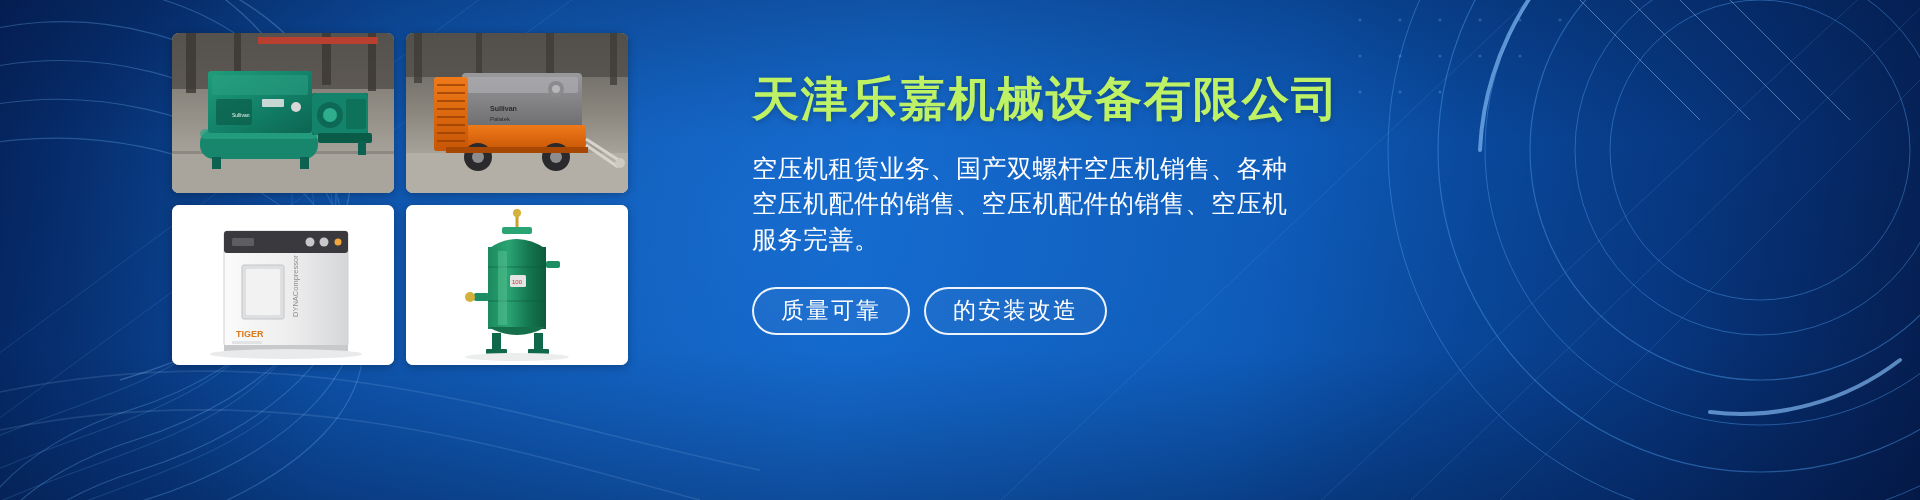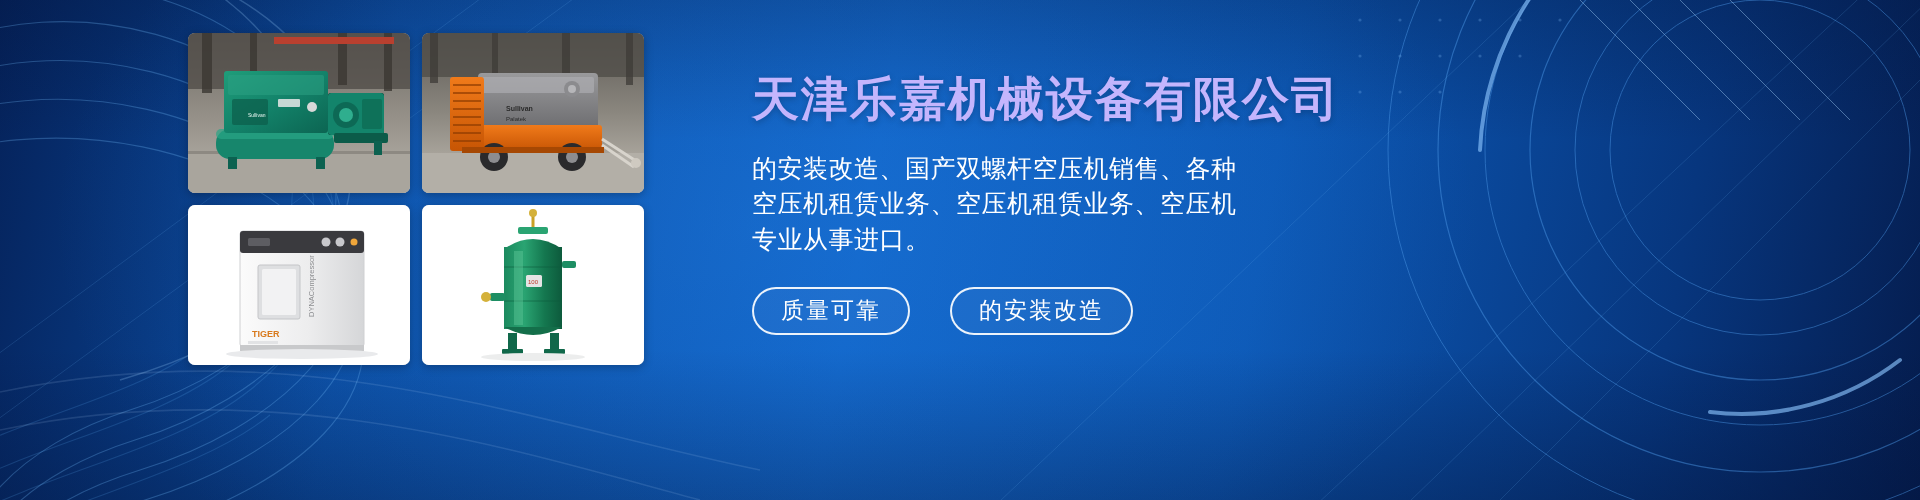--- a/index.html
+++ b/index.html
@@ -72,7 +72,7 @@
   .title {
     font-size: 47px;
     font-weight: bold;
-    color: #c4b5fd;
+    color: #bef264;
     letter-spacing: 2px;
     line-height: 1.08;
     margin: 0;

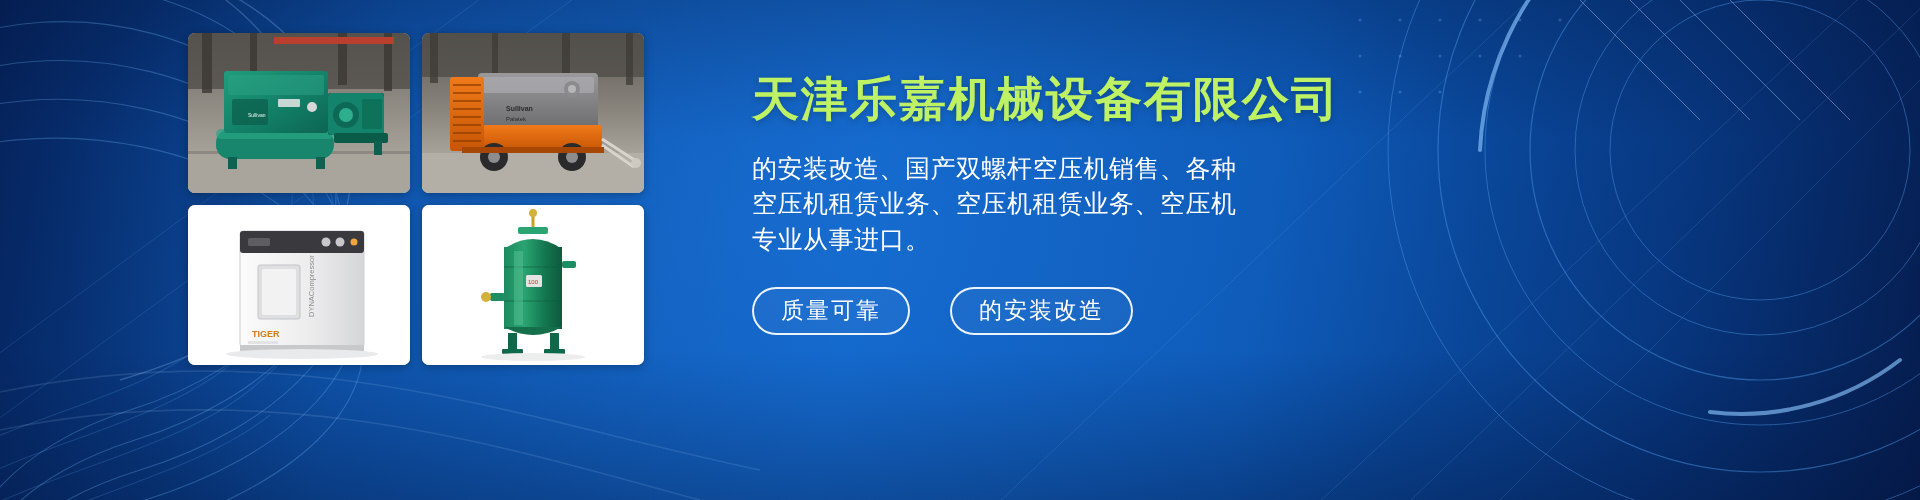--- a/index.html
+++ b/index.html
@@ -402,7 +402,7 @@
     <h1 class="title">天津乐嘉机械设备有限公司</h1>
 
     <div class="desc">
-      <div>的安装改造、国产双螺杆空压机销售、各种</div>
+      <div>空压机租赁业务、国产双螺杆空压机销售、各种</div>
       <div>空压机租赁业务、空压机租赁业务、空压机</div>
       <div>专业从事进口。</div>
     </div>

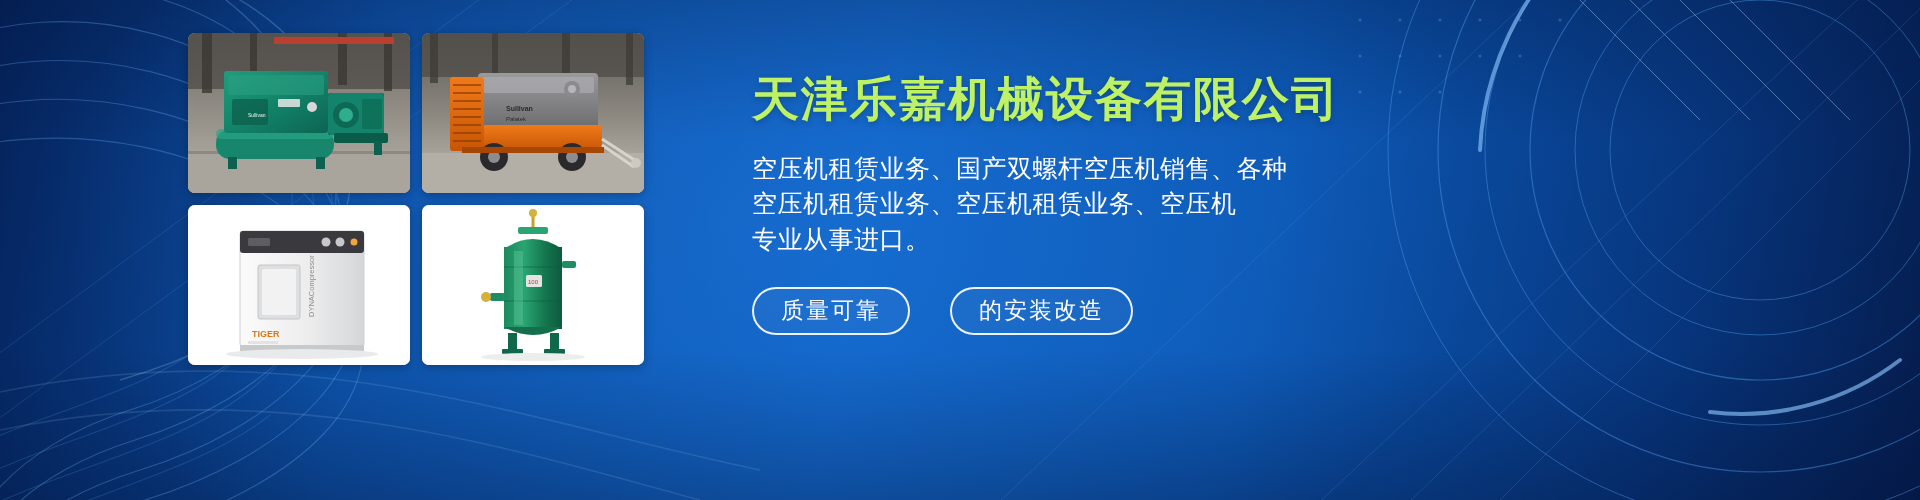--- a/index.html
+++ b/index.html
@@ -403,7 +403,7 @@
 
     <div class="desc">
       <div>空压机租赁业务、国产双螺杆空压机销售、各种</div>
-      <div>空压机租赁业务、空压机租赁业务、空压机</div>
+      <div>空压机配件的销售、空压机配件的销售、空压机</div>
       <div>专业从事进口。</div>
     </div>
 

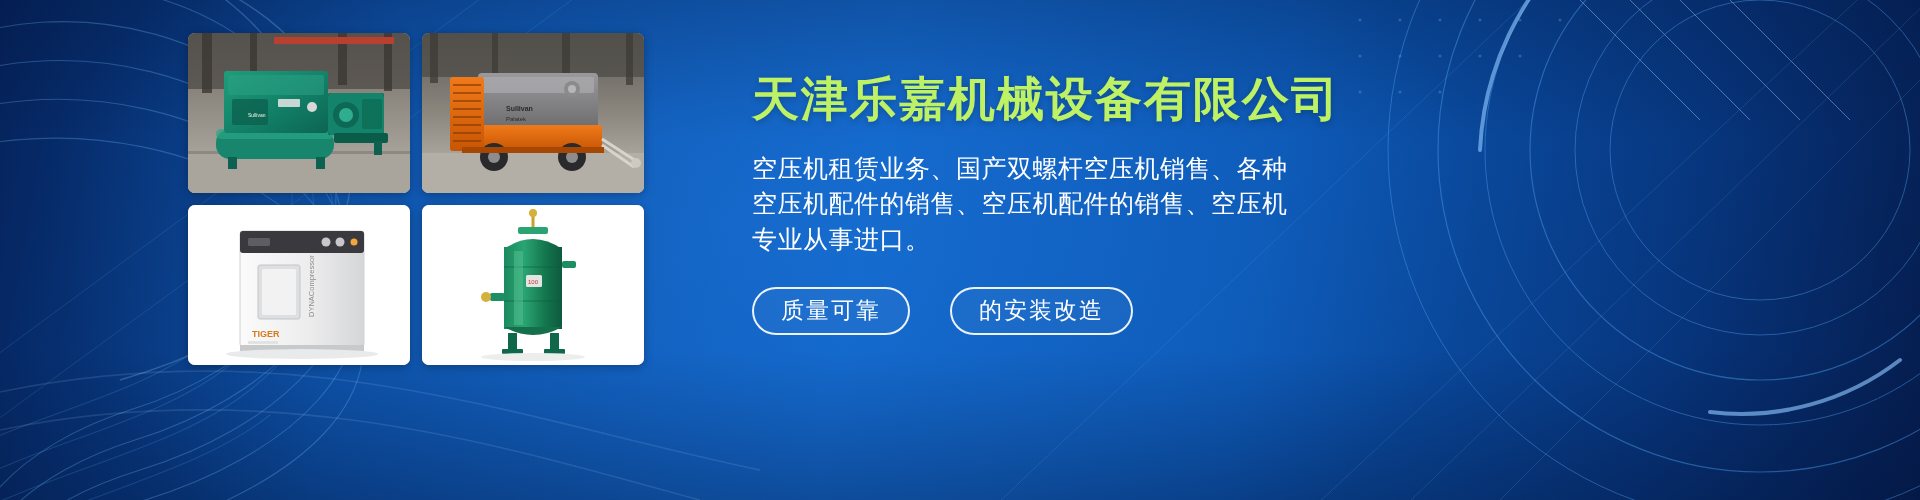--- a/index.html
+++ b/index.html
@@ -404,7 +404,7 @@
     <div class="desc">
       <div>空压机租赁业务、国产双螺杆空压机销售、各种</div>
       <div>空压机配件的销售、空压机配件的销售、空压机</div>
-      <div>专业从事进口。</div>
+      <div>服务完善。</div>
     </div>
 
     <div class="badges">

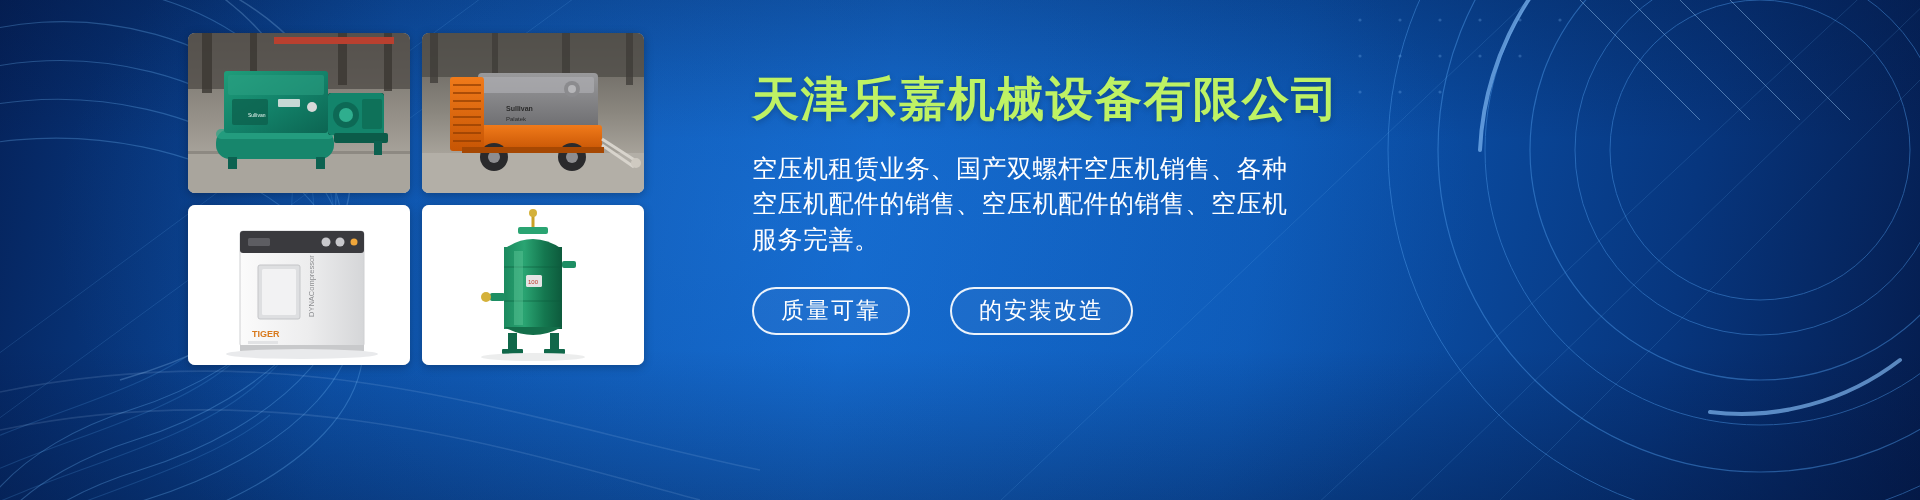--- a/index.html
+++ b/index.html
@@ -93,7 +93,7 @@
   .badges {
     margin-top: 30px;
     display: flex;
-    gap: 40px;
+    gap: 14px;
   }
   .badge {
     border: 2px solid rgba(255,255,255,0.92);

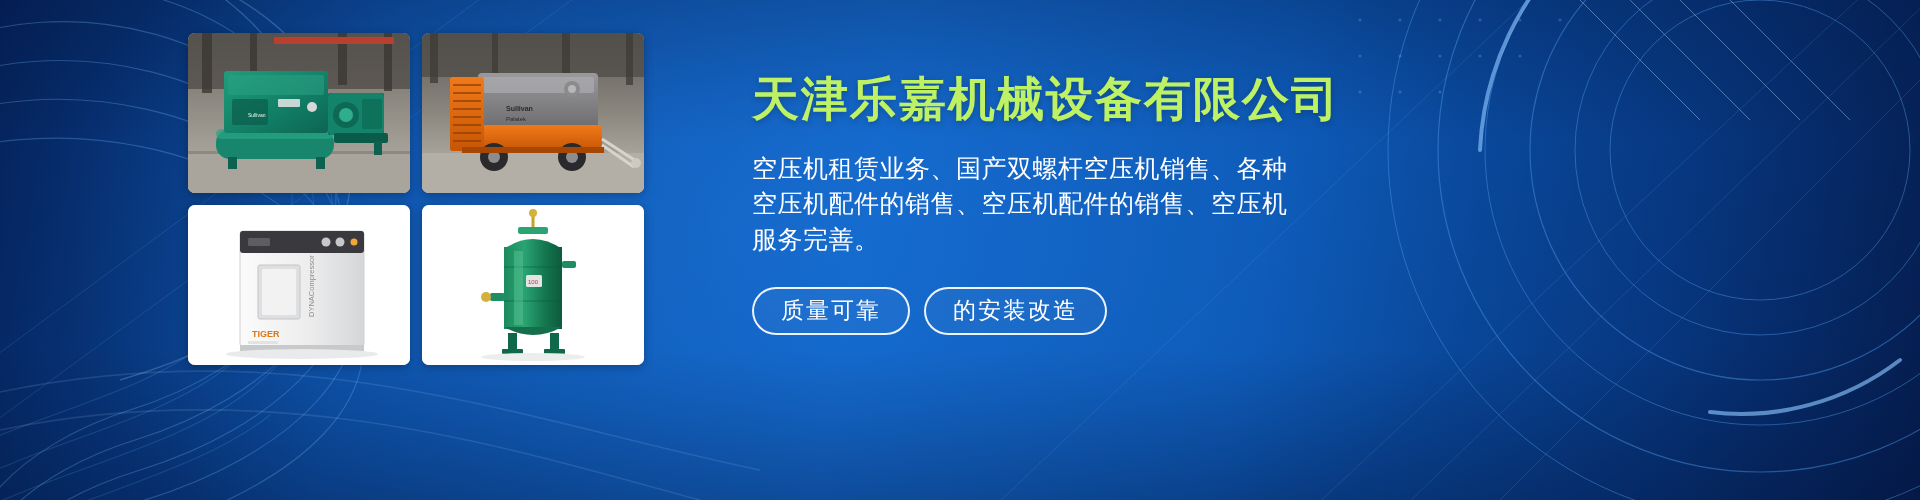--- a/index.html
+++ b/index.html
@@ -44,7 +44,7 @@
   
   .photos {
     position: absolute;
-    left: 188px;
+    left: 172px;
     top: 33px;
     width: 420px;
     height: 337px;

